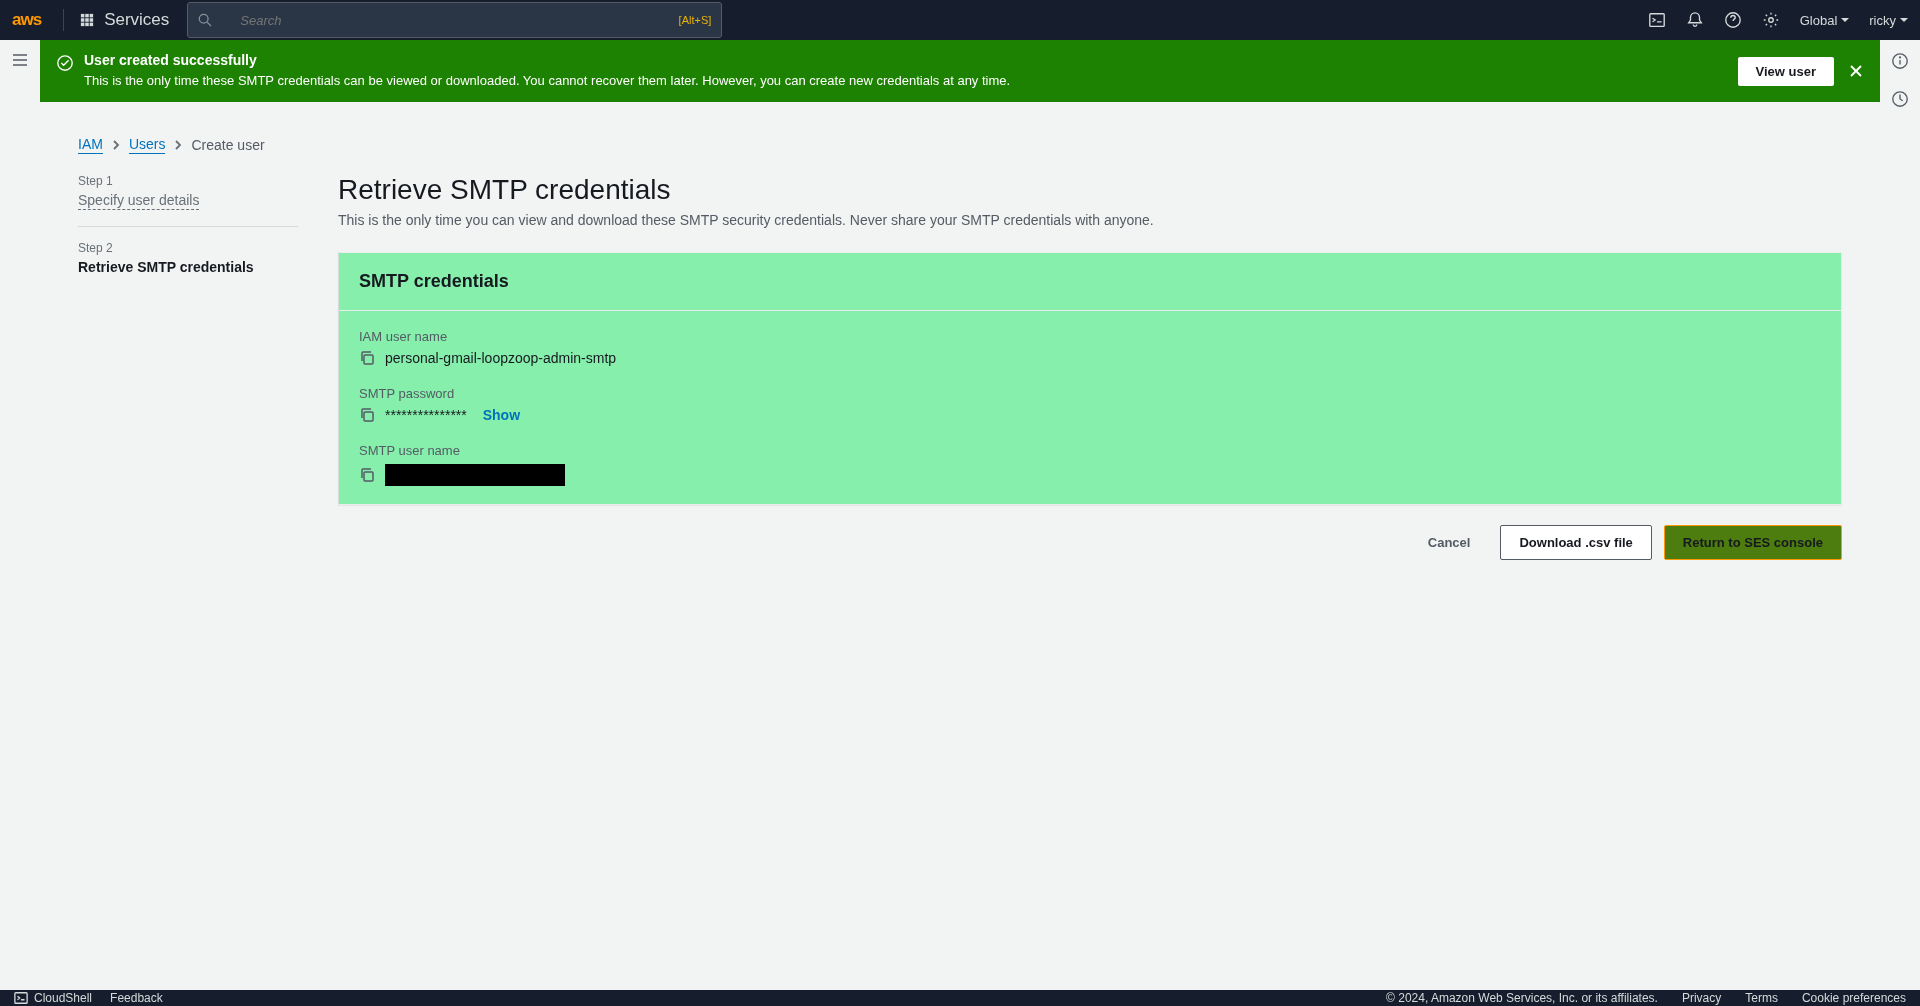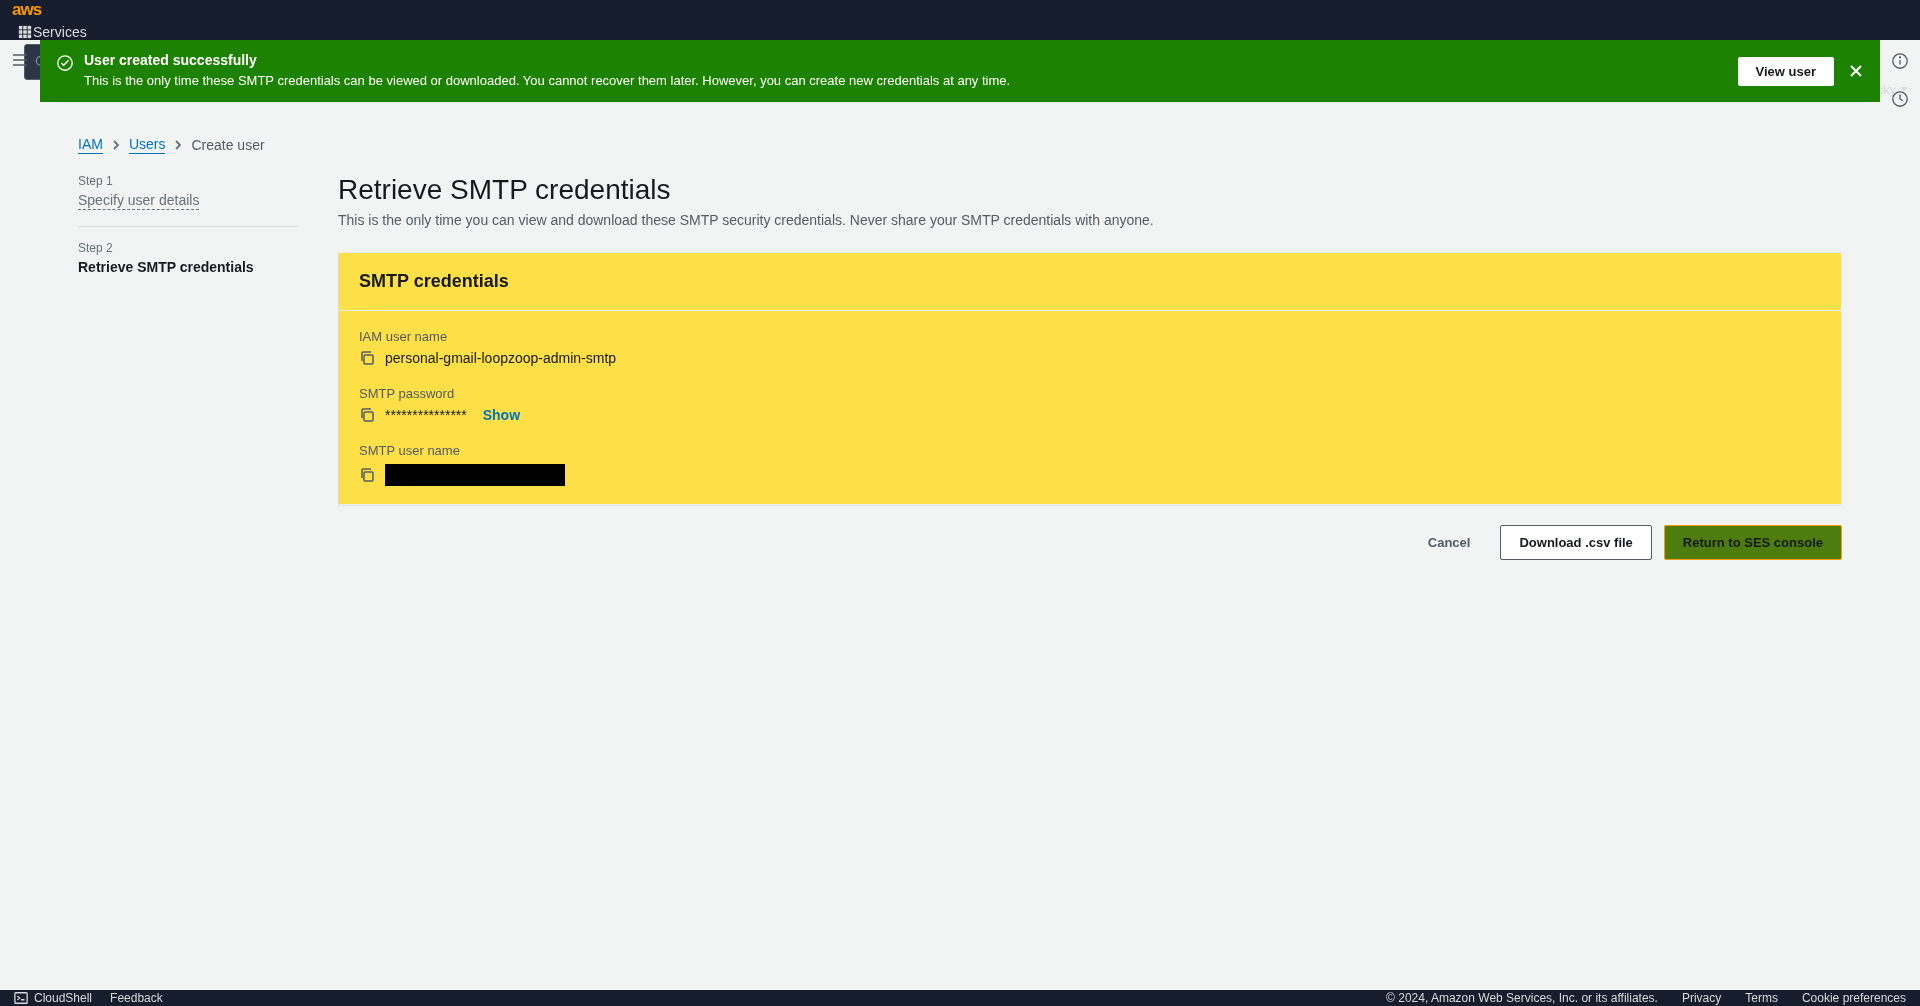--- a/index.html
+++ b/index.html
@@ -6,7 +6,7 @@
 body { background: #f2f3f3; width: 1920px; height: 1006px; overflow: hidden; position: relative; }
 
 
-.topnav { background: #161e2d; height: 40px; display: flex; align-items: flex-start; padding: 0 12px; color: #d5dbdb; flex-direction: column; }
+.topnav { background: #161e2d; height: 40px; display: flex; align-items: center; padding: 0 12px; color: #d5dbdb; }
 .aws-logo { color: #ff9900; font-weight: bold; font-size: 17px; letter-spacing: -1px; margin-right: 12px; display: flex; align-items: center; }
 .aws-logo-text { font-family: Arial; font-weight: 900; }
 .nav-divider { width: 1px; height: 22px; background: #3a4553; margin: 0 10px; }

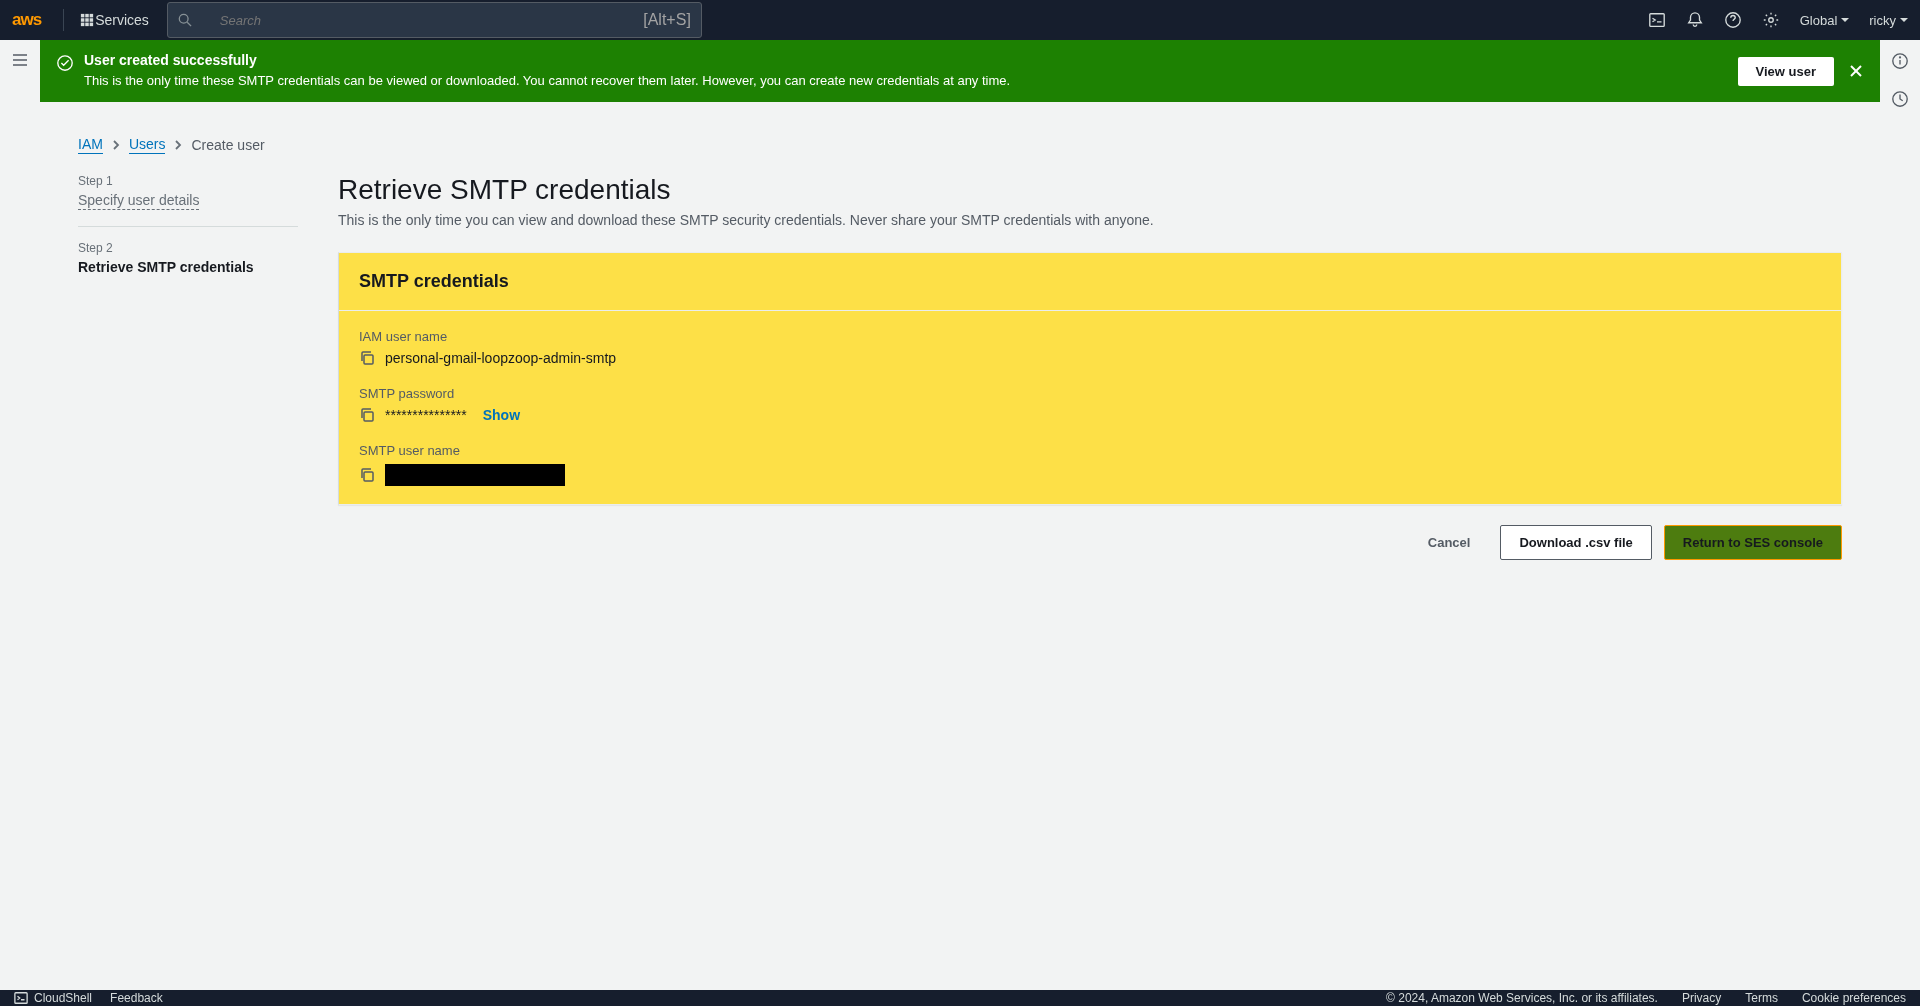--- a/index.html
+++ b/index.html
@@ -10,7 +10,7 @@
 .aws-logo { color: #ff9900; font-weight: bold; font-size: 17px; letter-spacing: -1px; margin-right: 12px; display: flex; align-items: center; }
 .aws-logo-text { font-family: Arial; font-weight: 900; }
 .nav-divider { width: 1px; height: 22px; background: #3a4553; margin: 0 10px; }
-.services-btn { display: flex; align-items: center; gap: 1px; font-size: 14px; cursor: pointer; padding: 4px 6px; }
+.services-btn { display: flex; align-items: center; gap: 10px; font-size: 17px; cursor: pointer; padding: 4px 6px; }
 .grid-icon { width: 14px; height: 14px; fill: #d5dbdb; }
 .search-box { margin-left: 12px; background: #2a3646; border: 1px solid #545b64; border-radius: 3px; height: 36px; width: 535px; display: flex; align-items: center; padding: 16px 10px; gap: 20px; }
 .search-box svg { width: 14px; height: 14px; fill: #879196; }

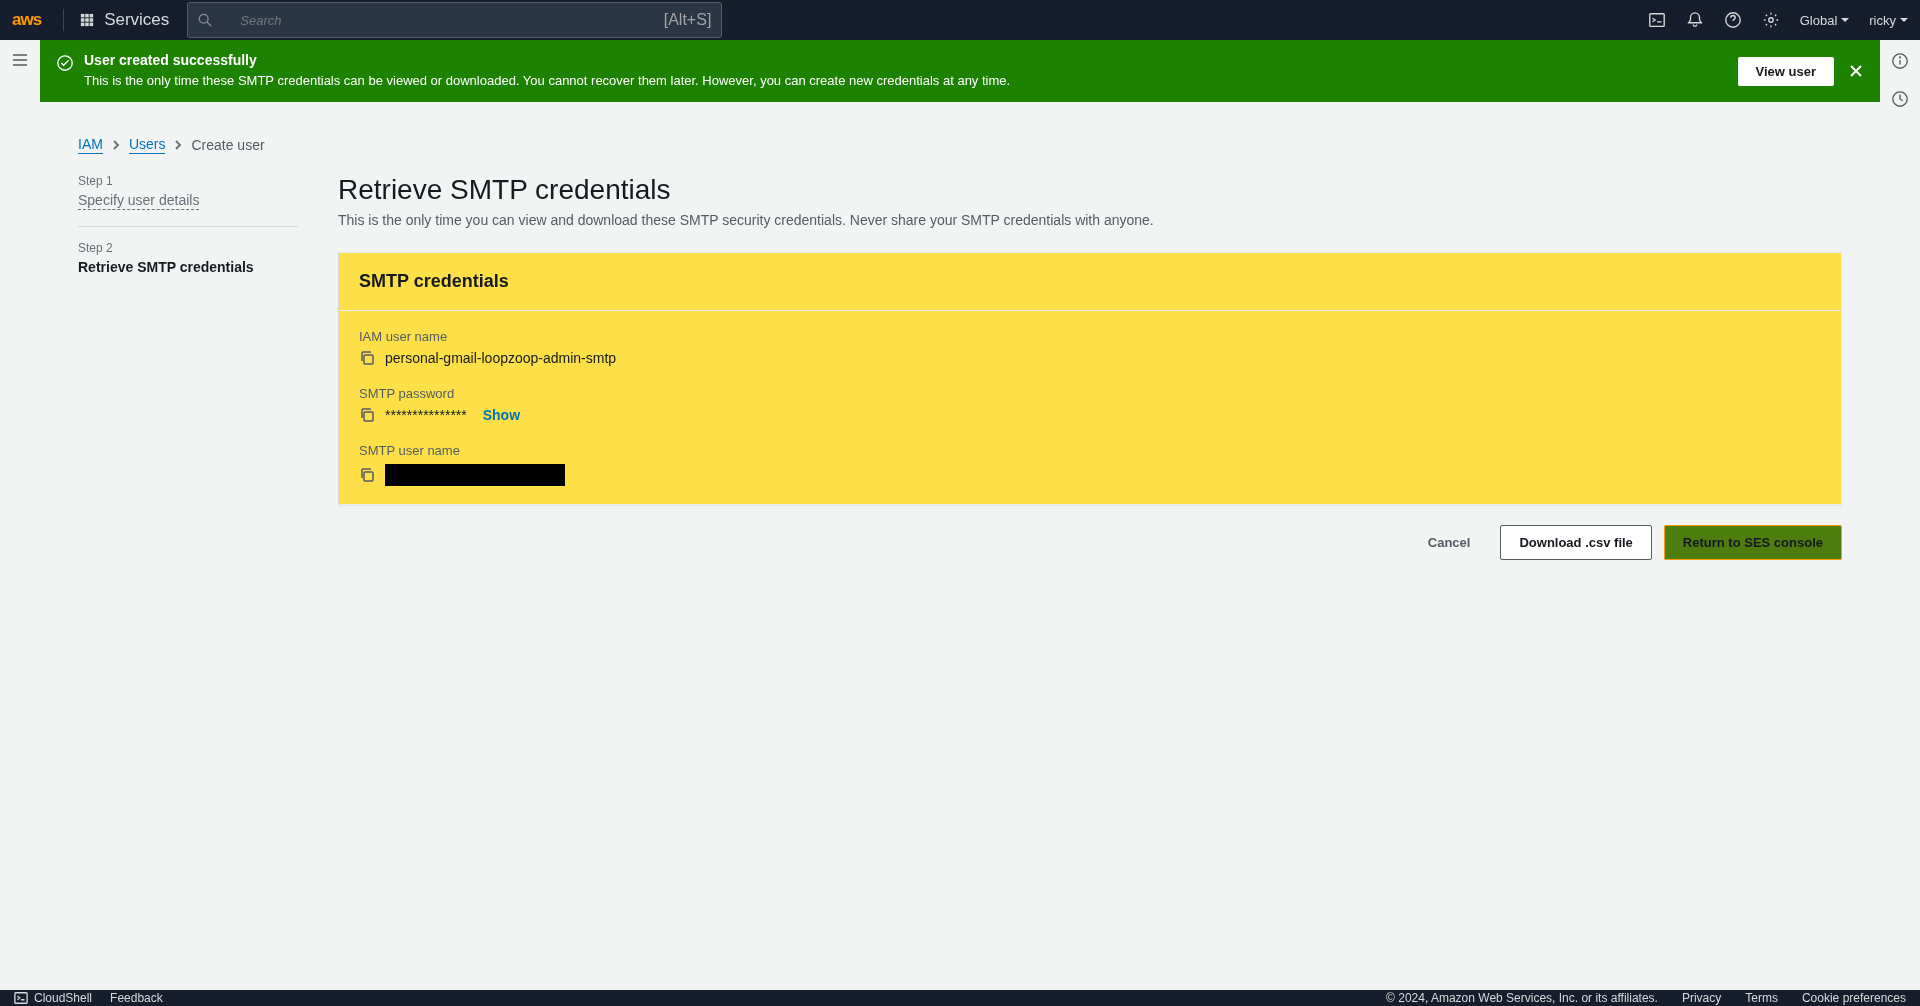--- a/index.html
+++ b/index.html
@@ -15,7 +15,7 @@
 .search-box { margin-left: 12px; background: #2a3646; border: 1px solid #545b64; border-radius: 3px; height: 36px; width: 535px; display: flex; align-items: center; padding: 16px 10px; gap: 20px; }
 .search-box svg { width: 14px; height: 14px; fill: #879196; }
 .search-input { background: transparent; border: none; color: #879196; font-size: 13px; font-style: italic; margin-left: 8px; flex: 1; outline: none; }
-.search-hint { color: #a3a3a3; font-size: 16px; }
+.search-hint { color: #eab308; font-size: 11px; }
 .nav-right { margin-left: auto; display: flex; align-items: center; gap: 20px; }
 .nav-icon { width: 18px; height: 18px; fill: none; stroke: #d5dbdb; stroke-width: 1.5; cursor: pointer; }
 .nav-text { font-size: 13px; color: #d5dbdb; display: flex; align-items: center; gap: 4px; cursor: pointer; }

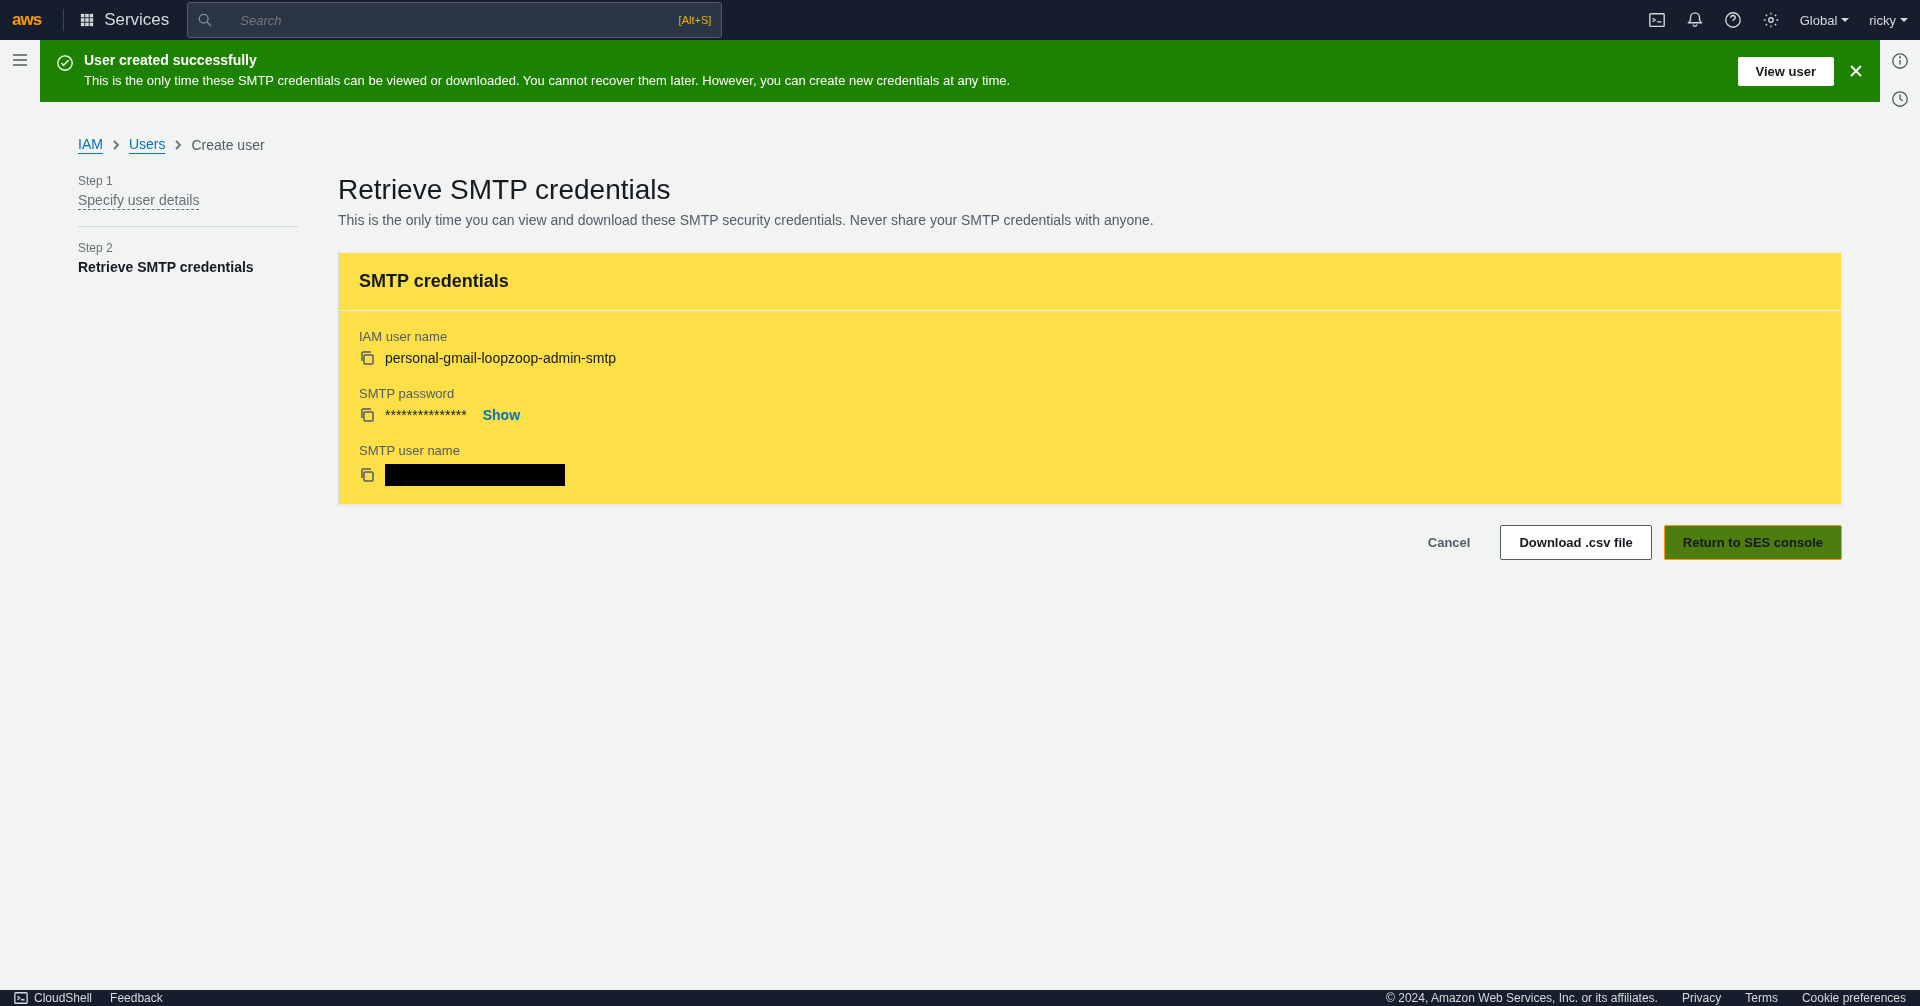--- a/index.html
+++ b/index.html
@@ -57,7 +57,7 @@
 .page-title { font-size: 28px; font-weight: 400; color: #16191f; margin-bottom: 6px; }
 .page-desc { font-size: 14px; color: #545b64; margin-bottom: 24px; }
 
-.panel { background: #fde047; border: 1px solid #eaeded; box-shadow: 0 1px 1px rgba(0,0,0,0.05); border-left: 1px solid #d5dbdb; margin-bottom: 20px; }
+.panel { background: #86efac; border: 1px solid #eaeded; box-shadow: 0 1px 1px rgba(0,0,0,0.05); border-left: 1px solid #d5dbdb; margin-bottom: 20px; }
 .panel-header { padding: 18px 20px; border-bottom: 1px solid #eaeded; }
 .panel-title { font-size: 18px; font-weight: 700; color: #16191f; }
 .panel-body { padding: 18px 20px; }

